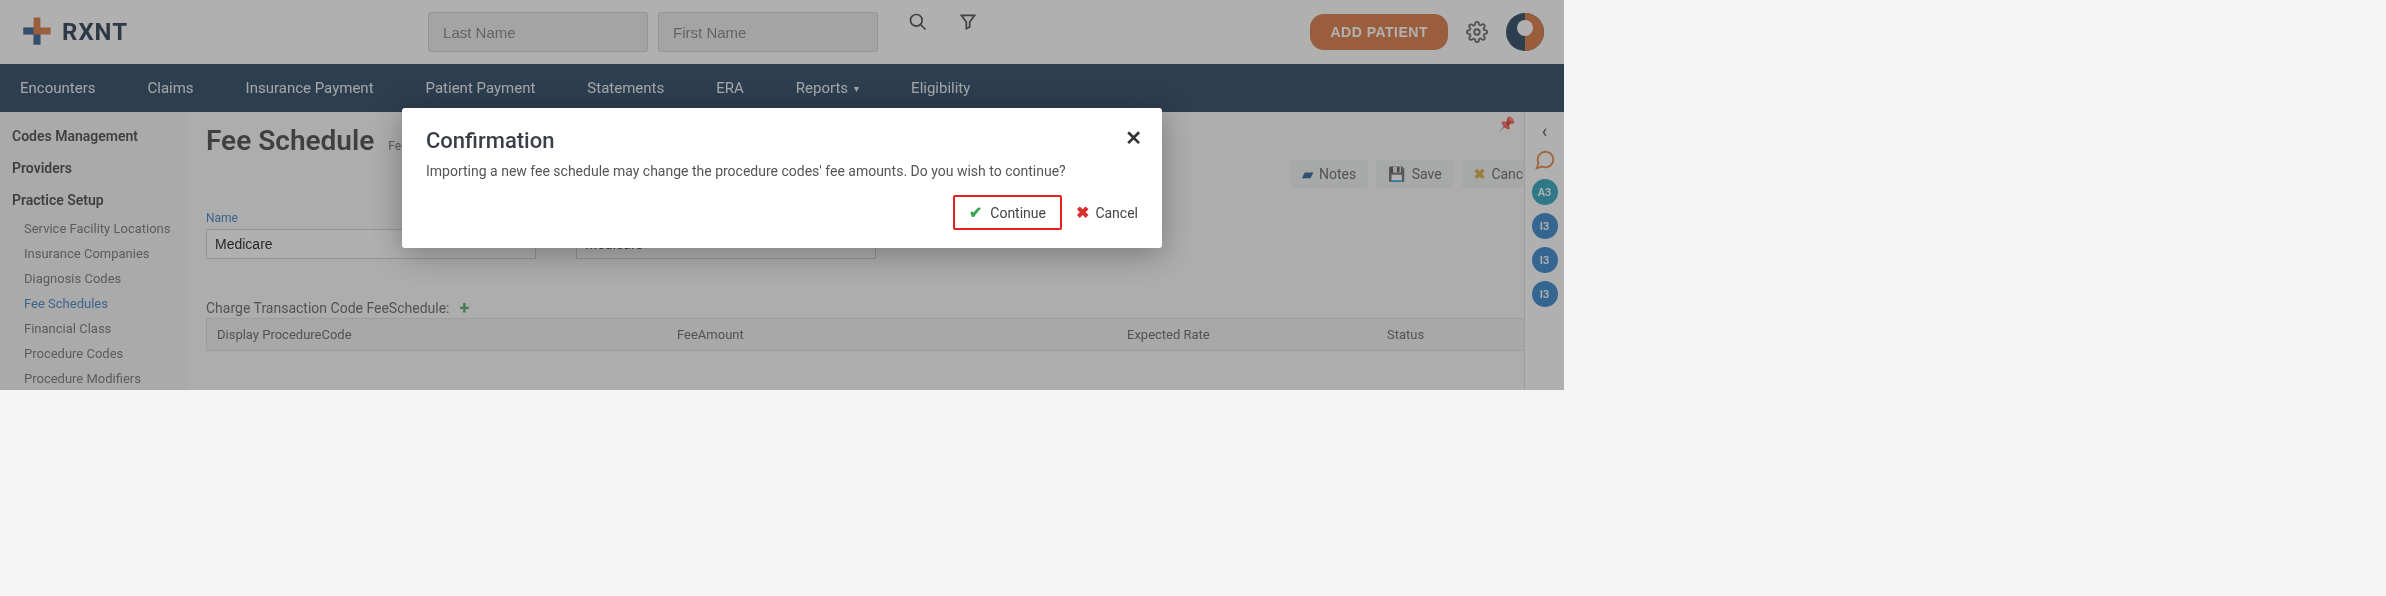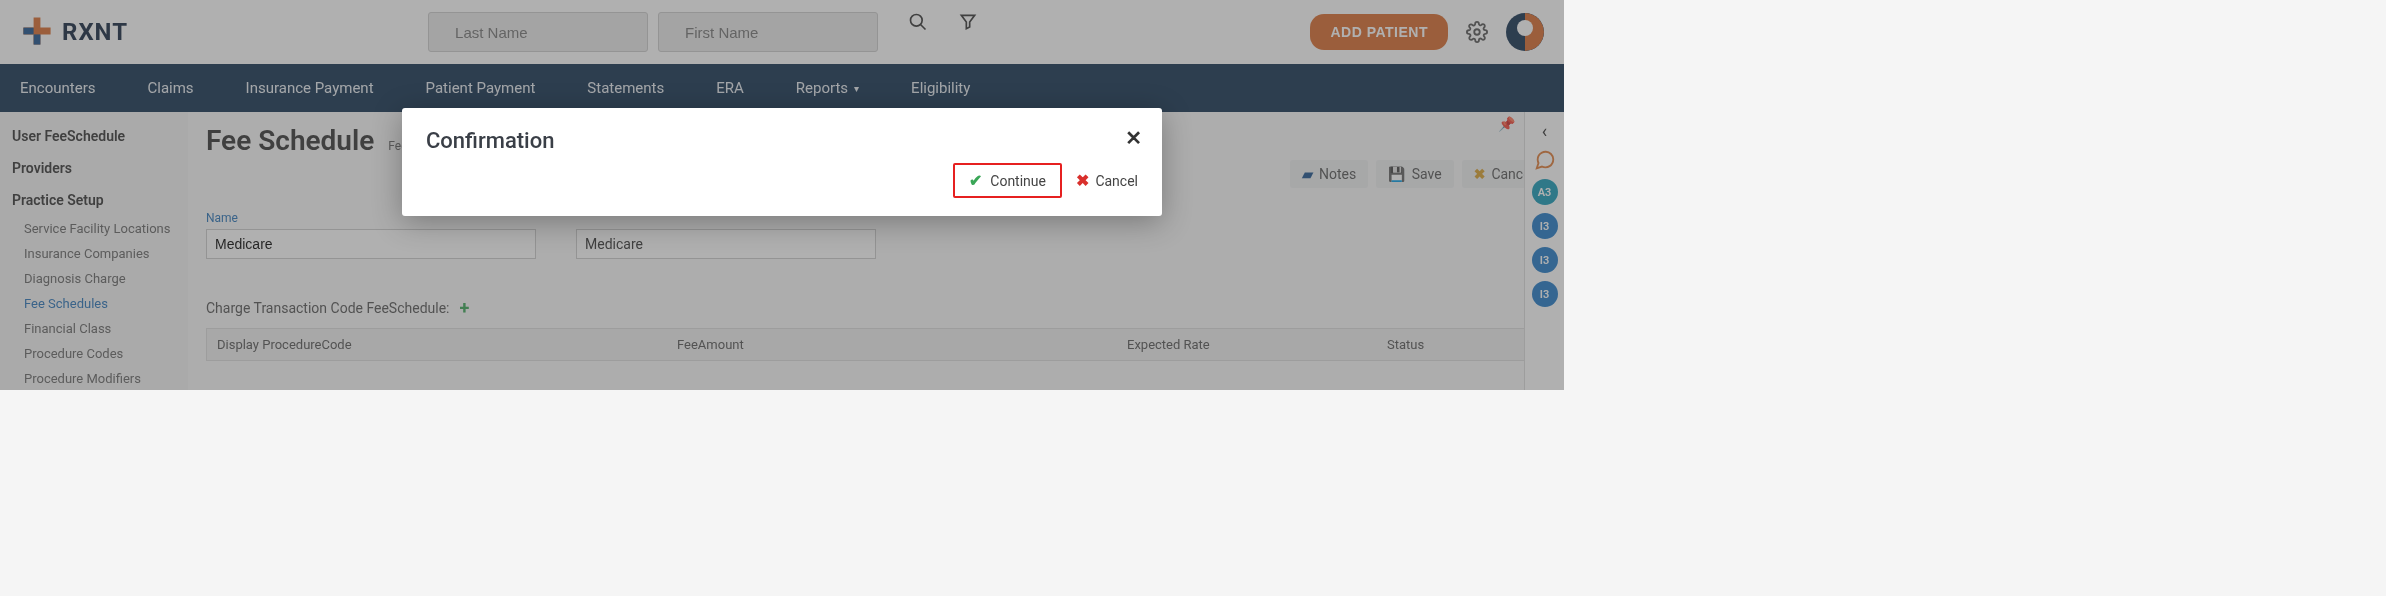--- a/index.html
+++ b/index.html
@@ -12,7 +12,7 @@
 .logo-mark svg { width: 34px; height: 34px; }
 .logo-text { font-size: 24px; font-weight: 700; color: #13263e; letter-spacing: 1px; }
 .search-group { display: flex; gap: 10px; margin-left: 300px; }
-.search-input { width: 220px; height: 40px; border: 1px solid #ccc; border-radius: 3px; padding: 0 26px; font-size: 15px; background: #e9e9e9; color: #666; }
+.search-input { width: 220px; height: 40px; border: 1px solid #ccc; border-radius: 3px; padding: 0 14px; font-size: 15px; background: #e9e9e9; color: #666; }
 .search-icon, .filter-icon { width: 20px; height: 20px; color: #333; margin-left: 20px; cursor: pointer; }
 .top-right { margin-left: auto; display: flex; align-items: center; gap: 18px; }
 .add-patient-btn { background: #d96b2c; color: #fff; border: none; padding: 10px 20px; font-size: 14px; font-weight: 600; border-radius: 14px; letter-spacing: 0.5px; cursor: pointer; }

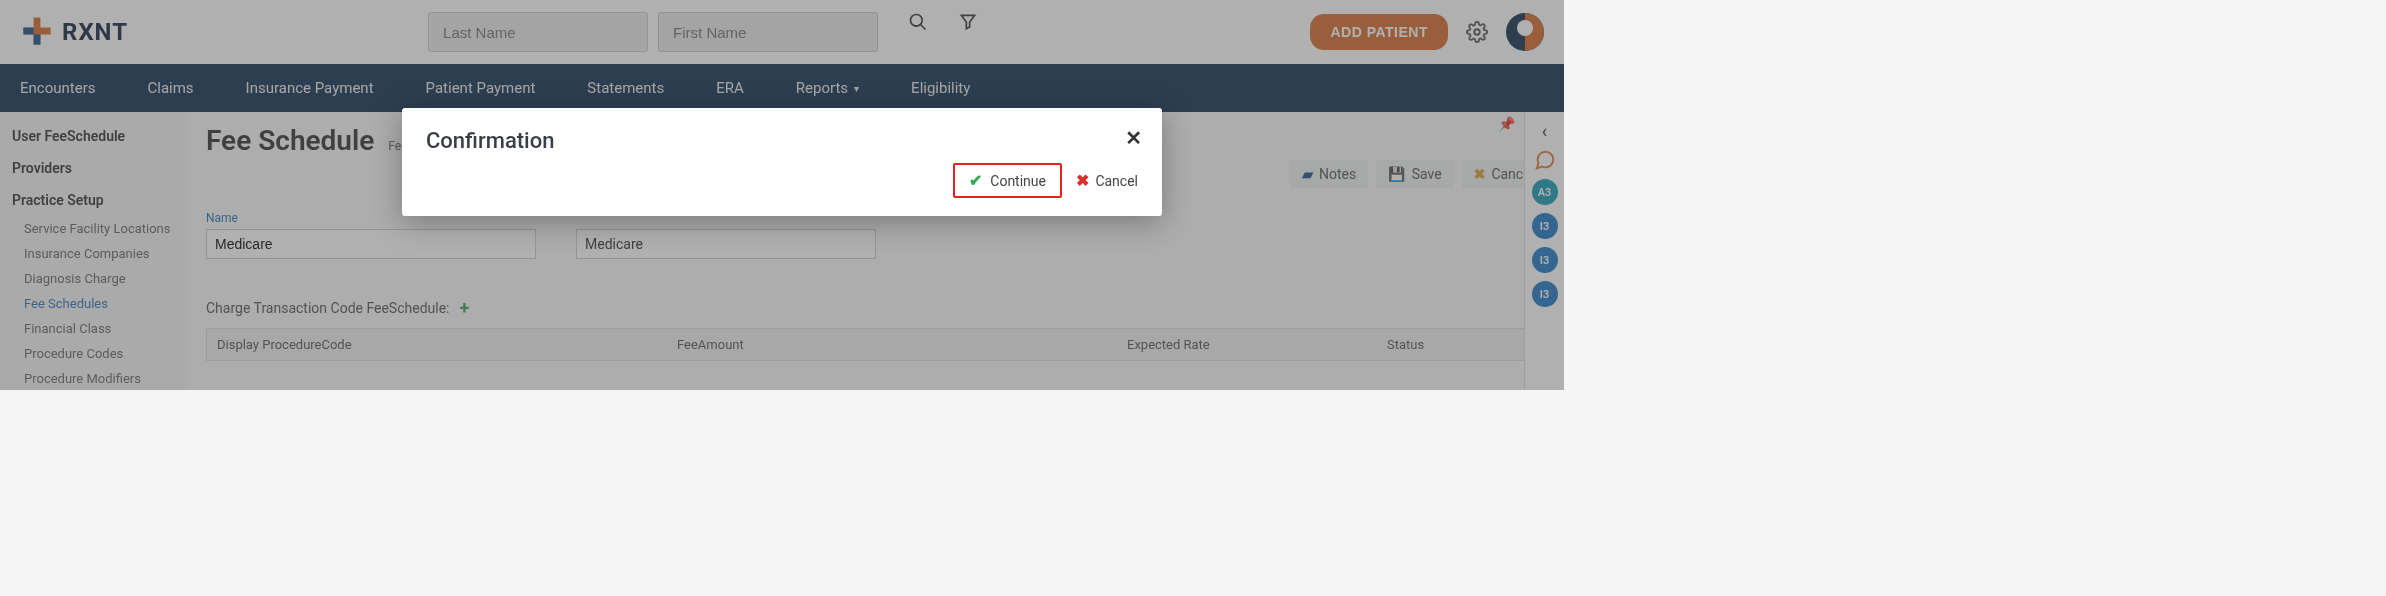--- a/index.html
+++ b/index.html
@@ -145,7 +145,7 @@
 
   <div class="body">
     <div class="sidebar">
-      <div class="side-item bold">User FeeSchedule</div>
+      <div class="side-item bold">Codes Management</div>
       <div class="side-item bold">Providers</div>
       <div class="side-item bold">Practice Setup</div>
       <div class="side-sub">Service Facility Locations</div>

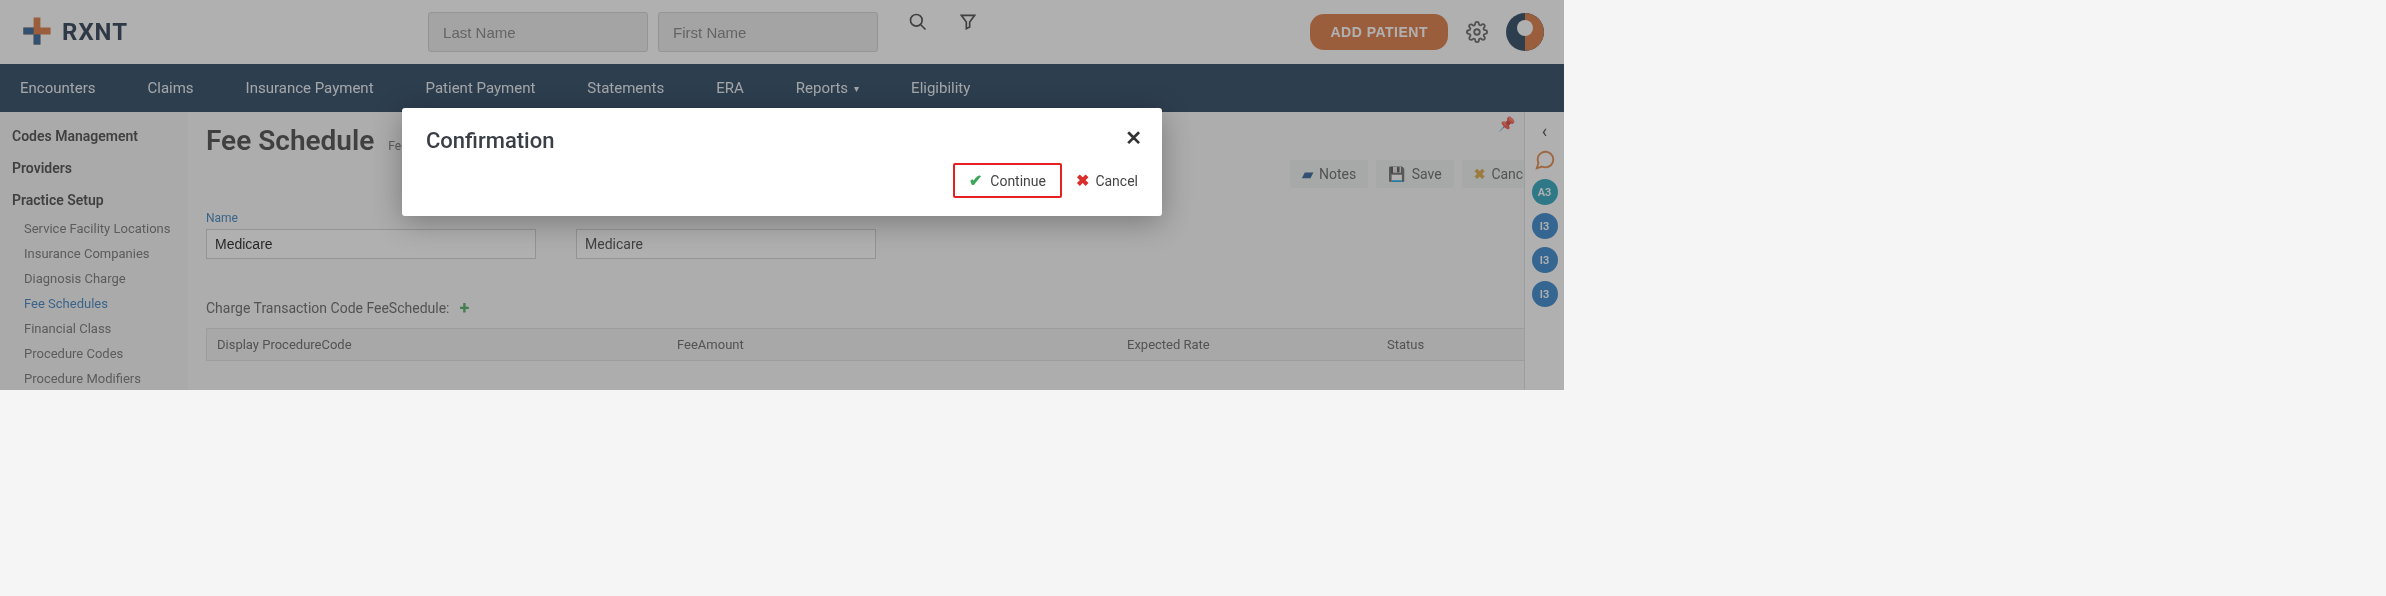--- a/index.html
+++ b/index.html
@@ -230,6 +230,7 @@
   <div class="modal">
     <div class="modal-title">Confirmation</div>
     <span class="modal-close">✕</span>
+    <div class="modal-body">Importing a new fee schedule may change the procedure codes' fee amounts. Do you wish to continue?</div>
     <div class="modal-actions">
       <div class="btn-continue">
         <span class="chk">✔</span>

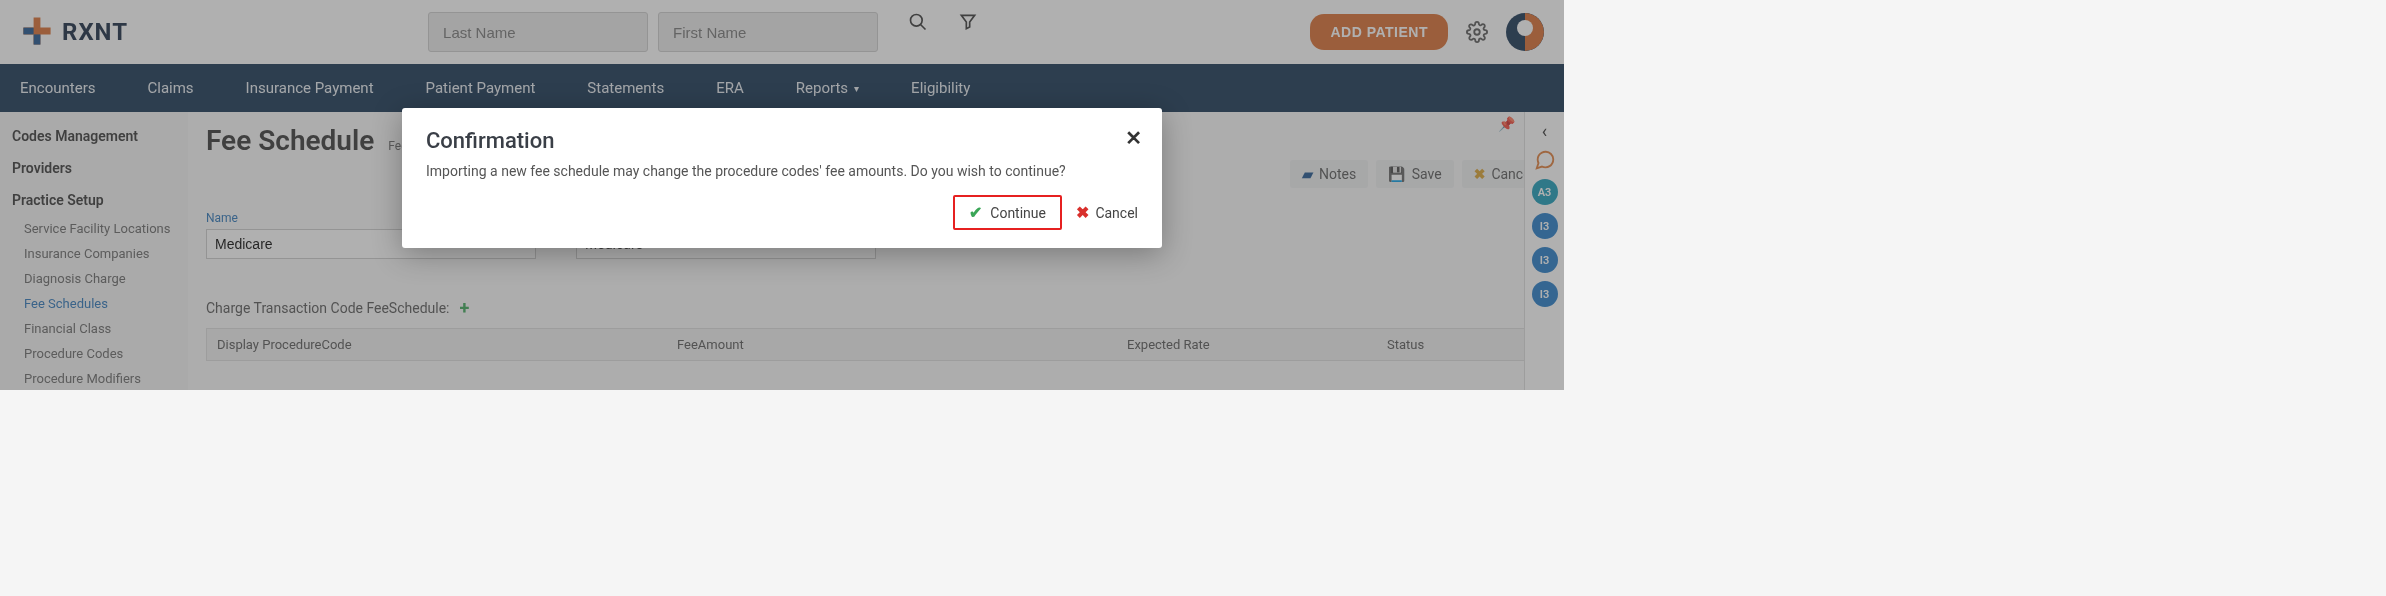--- a/index.html
+++ b/index.html
@@ -150,7 +150,7 @@
       <div class="side-item bold">Practice Setup</div>
       <div class="side-sub">Service Facility Locations</div>
       <div class="side-sub">Insurance Companies</div>
-      <div class="side-sub">Diagnosis Charge</div>
+      <div class="side-sub">Diagnosis Codes</div>
       <div class="side-sub active">Fee Schedules</div>
       <div class="side-sub">Financial Class</div>
       <div class="side-sub">Procedure Codes</div>

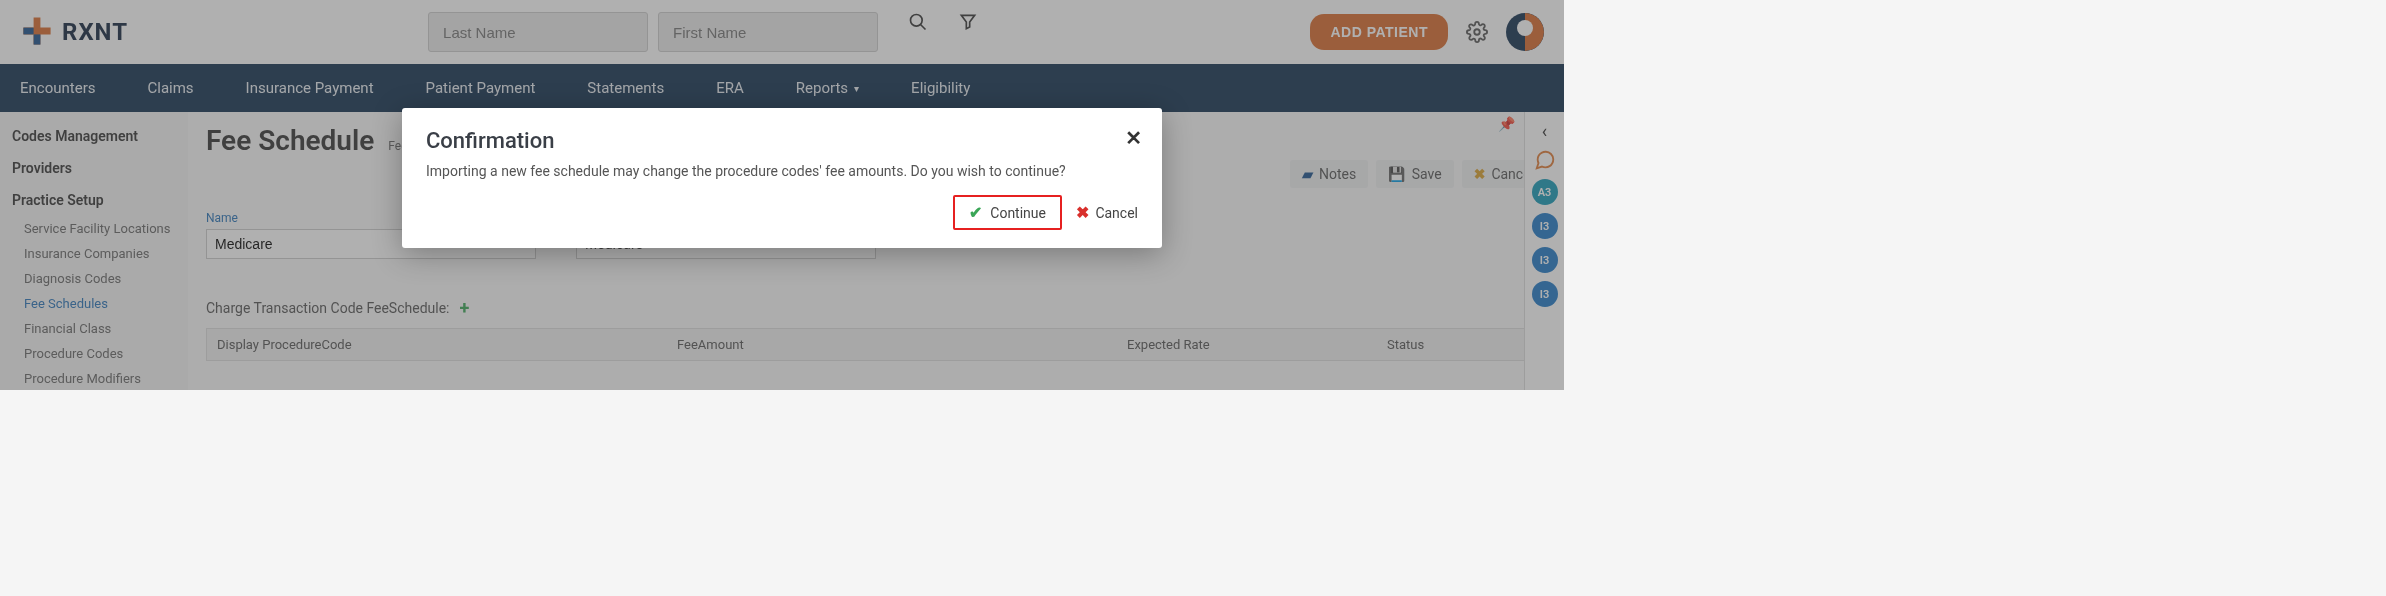--- a/index.html
+++ b/index.html
@@ -57,7 +57,7 @@
 .section-head { margin-top: 38px; display: flex; align-items: center; gap: 10px; color: #555; font-size: 14px; }
 .plus-ic { color: #3aa657; font-size: 18px; font-weight: bold; cursor: pointer; }
 
-.table-head { margin-top: 10px; display: flex; background: #f0f0f0; border: 1px solid #ddd; align-items: flex-end; }
+.table-head { margin-top: 0; display: flex; background: #f0f0f0; border: 1px solid #ddd; align-items: flex-end; }
 .th { padding: 8px 10px; font-size: 13px; color: #555; }
 .th1 { width: 460px; }
 .th2 { width: 450px; }

